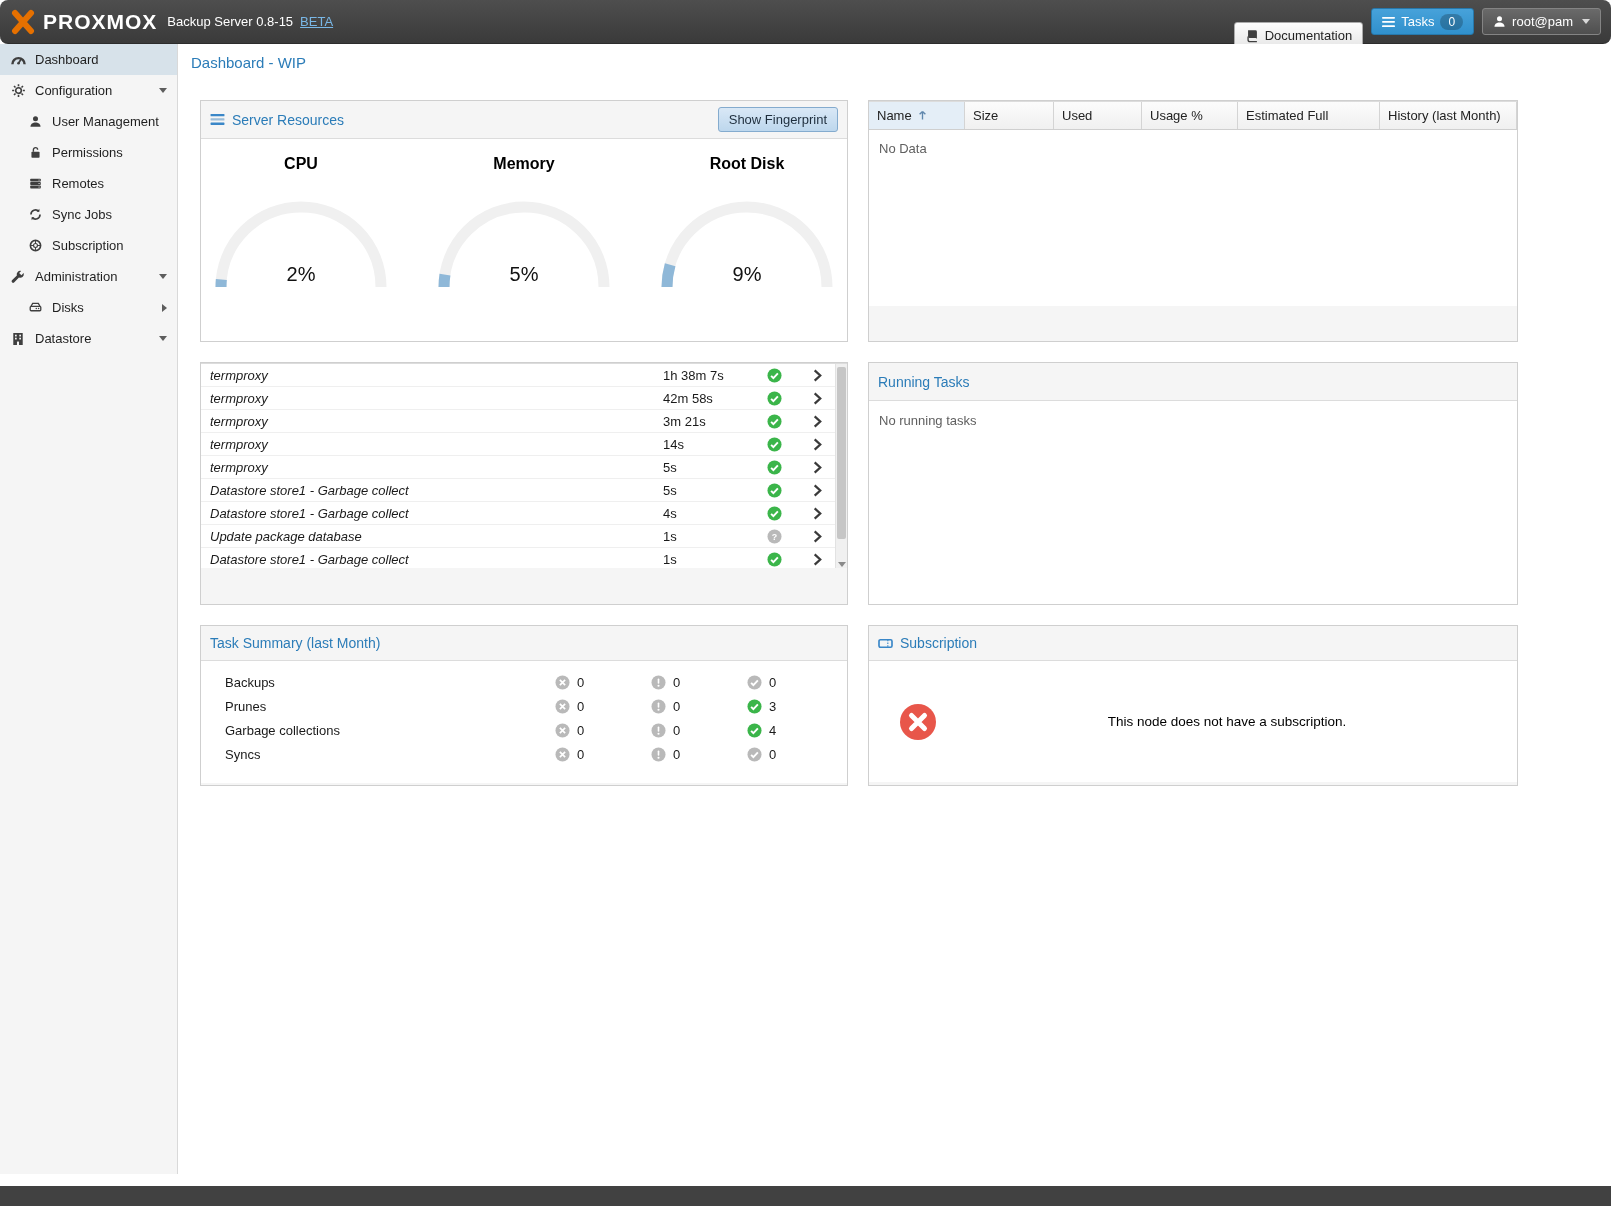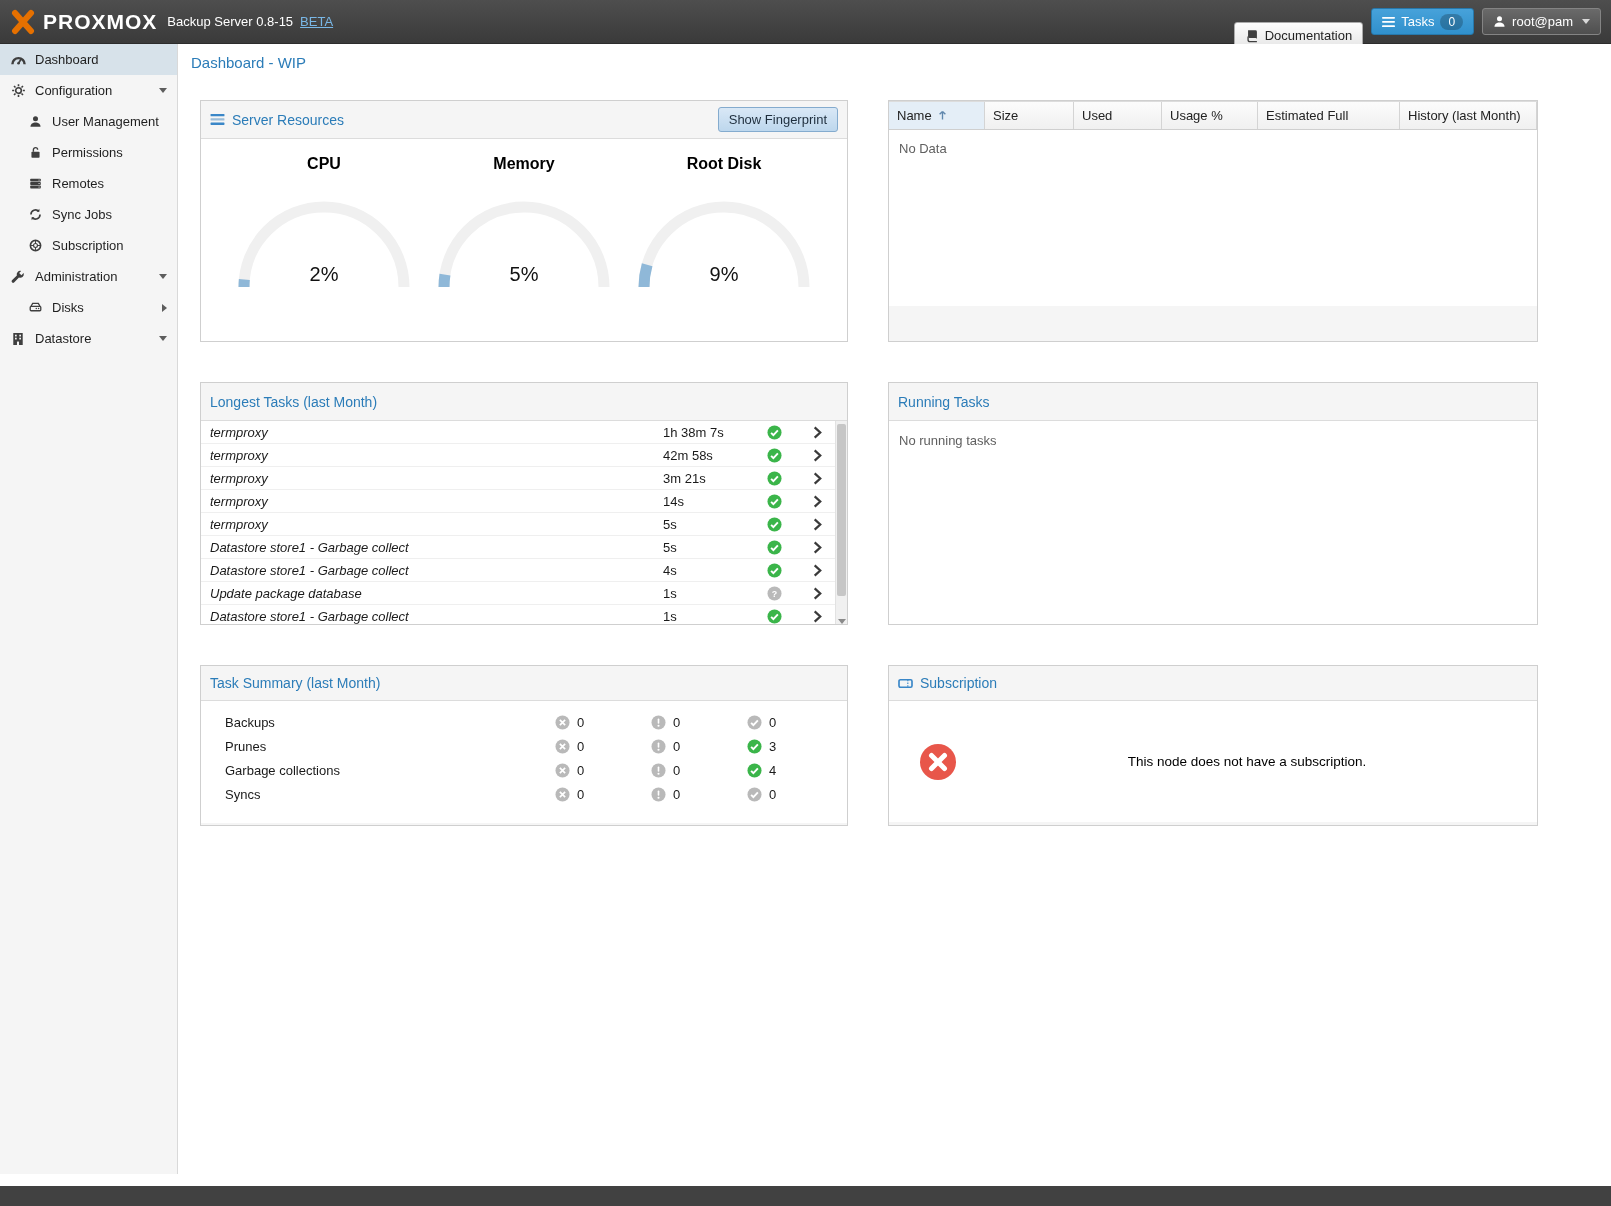--- a/index.html
+++ b/index.html
@@ -15,7 +15,7 @@
     position:absolute; top:0; left:0; right:0; height:44px;
     background:linear-gradient(#4e4e4e,#3a3a3a);
     border-bottom:1px solid #2c2c2c;
-    display:flex; align-items:center; padding:0 10px; color:#fff;
+    display:flex; align-items:center; padding:0 10px; color:#fff;border-radius:8px;
   }
   .logo { display:flex; align-items:center; gap:7px; }
   .logo-text { font-size:21px; font-weight:bold; letter-spacing:1px; color:#fff; }

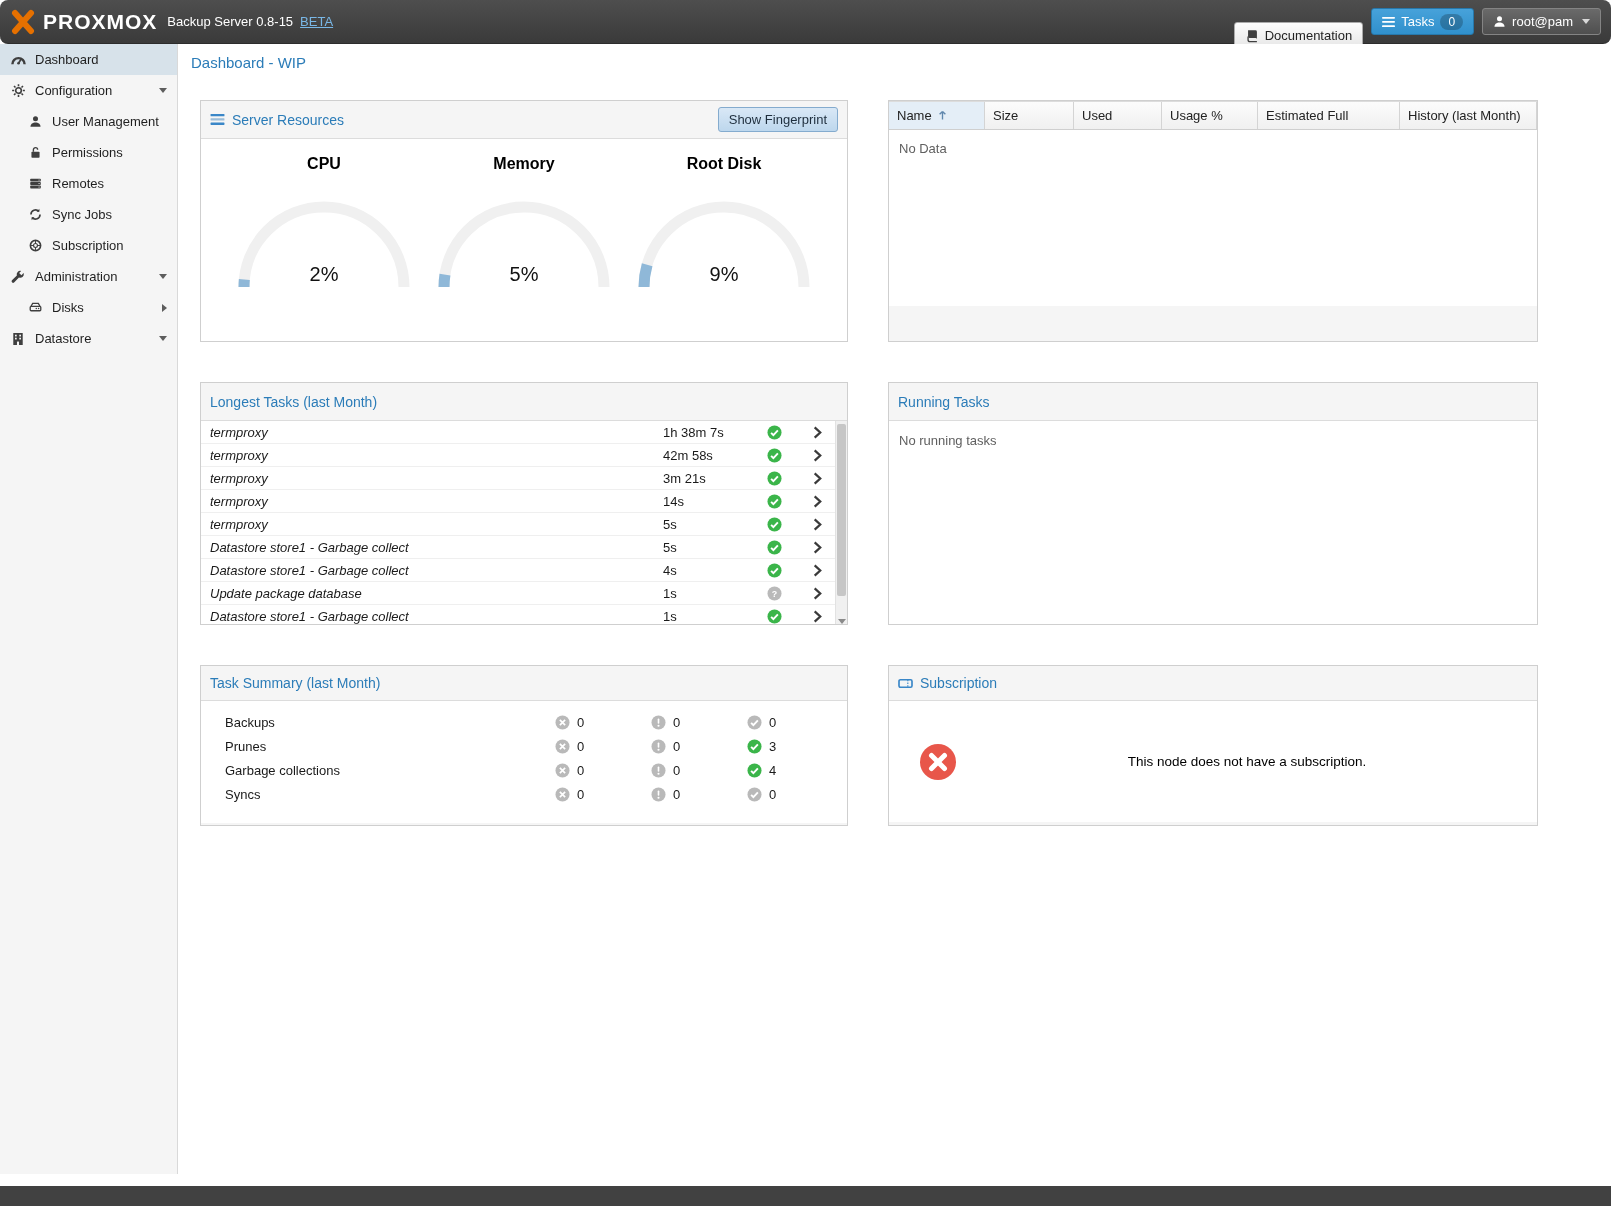--- a/index.html
+++ b/index.html
@@ -56,7 +56,6 @@
     padding:20px 0 0 21px;
     display:grid; grid-template-columns:648px 650px; column-gap:20px; row-gap:20px;
     align-items:start;
-    gap:40px;
   }
 
   .panel { border:1px solid #cfcfcf; background:#f5f5f5; overflow:hidden; }

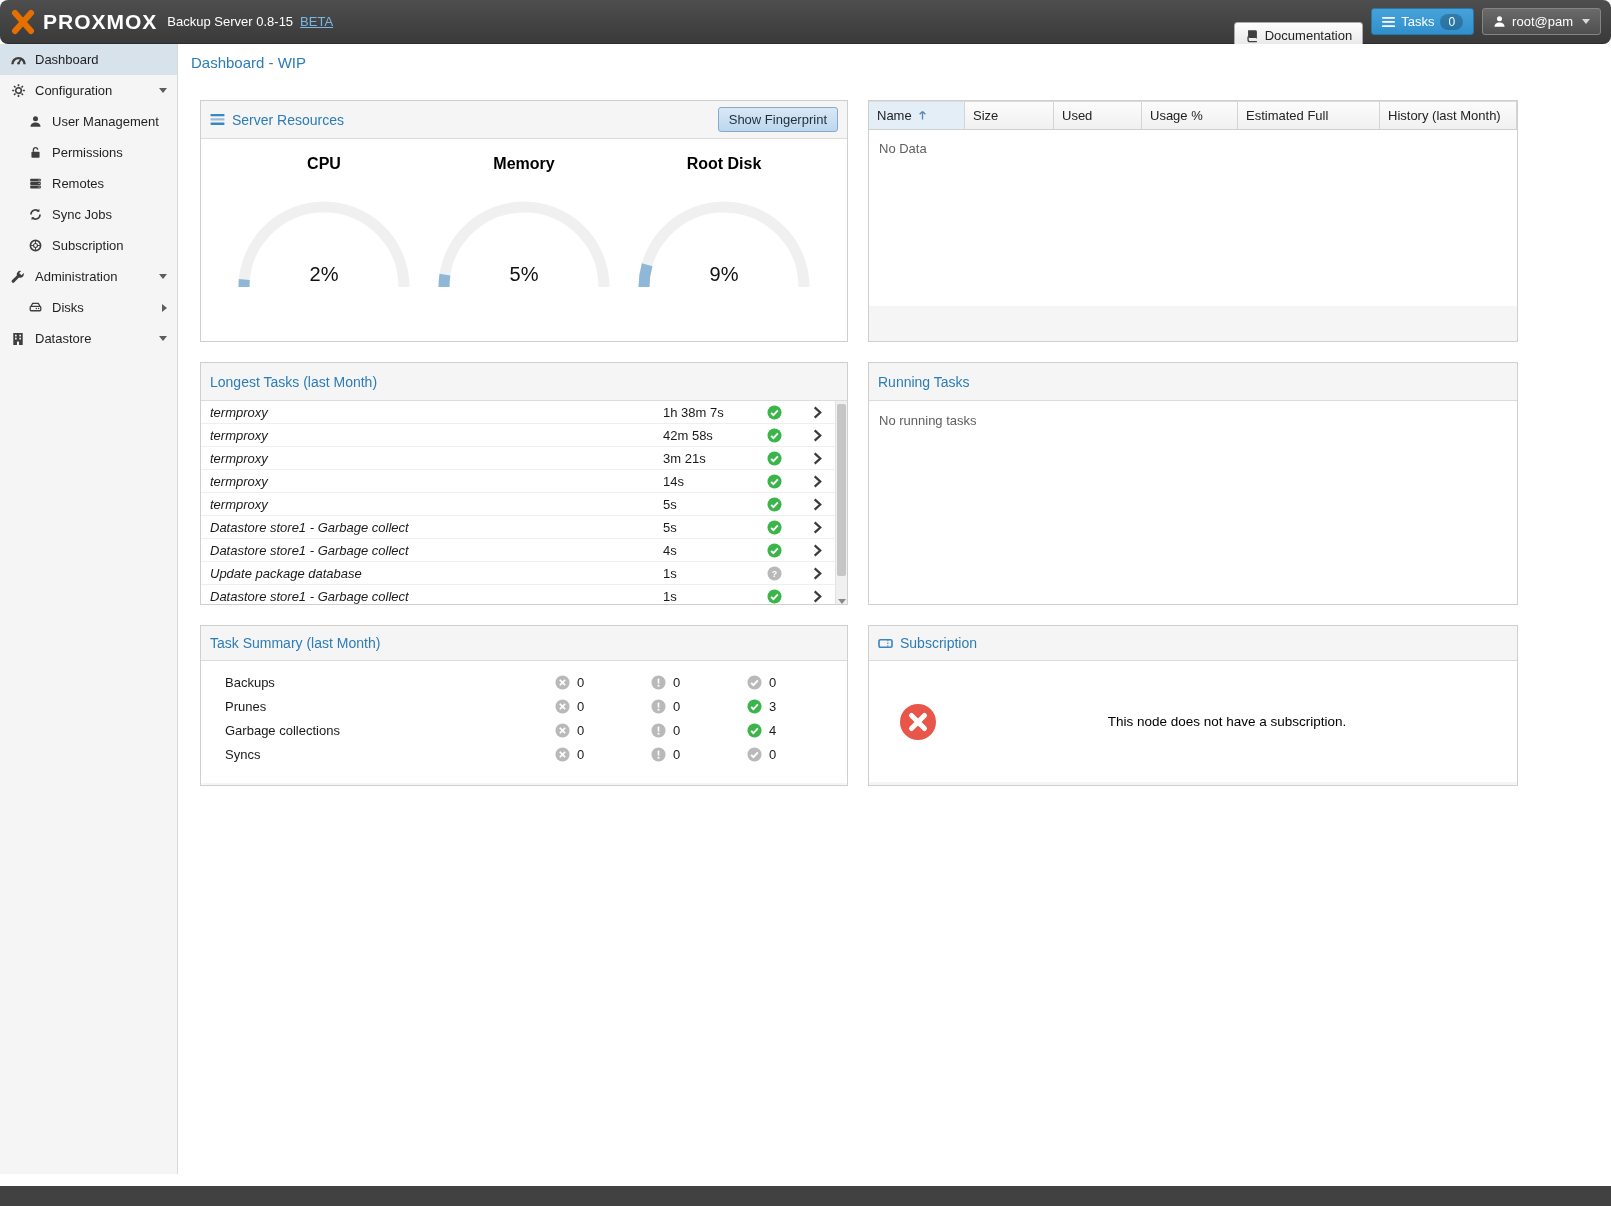--- a/index.html
+++ b/index.html
@@ -70,7 +70,7 @@
     background:linear-gradient(#d9e8f6,#bdd7ed); border:1px solid #84abce;
     border-radius:3px; color:#1e2e3d; cursor:pointer; display:flex; align-items:center;
   }
-  .gauges { height:203px; display:flex; justify-content:center; padding-top:16px; }
+  .gauges { height:203px; display:flex; justify-content:space-between; padding-top:16px; }
   .gauge { text-align:center; width:200px; }
   .gauge-title { font-weight:bold; font-size:16px; margin-bottom:16px; color:#000; }
 

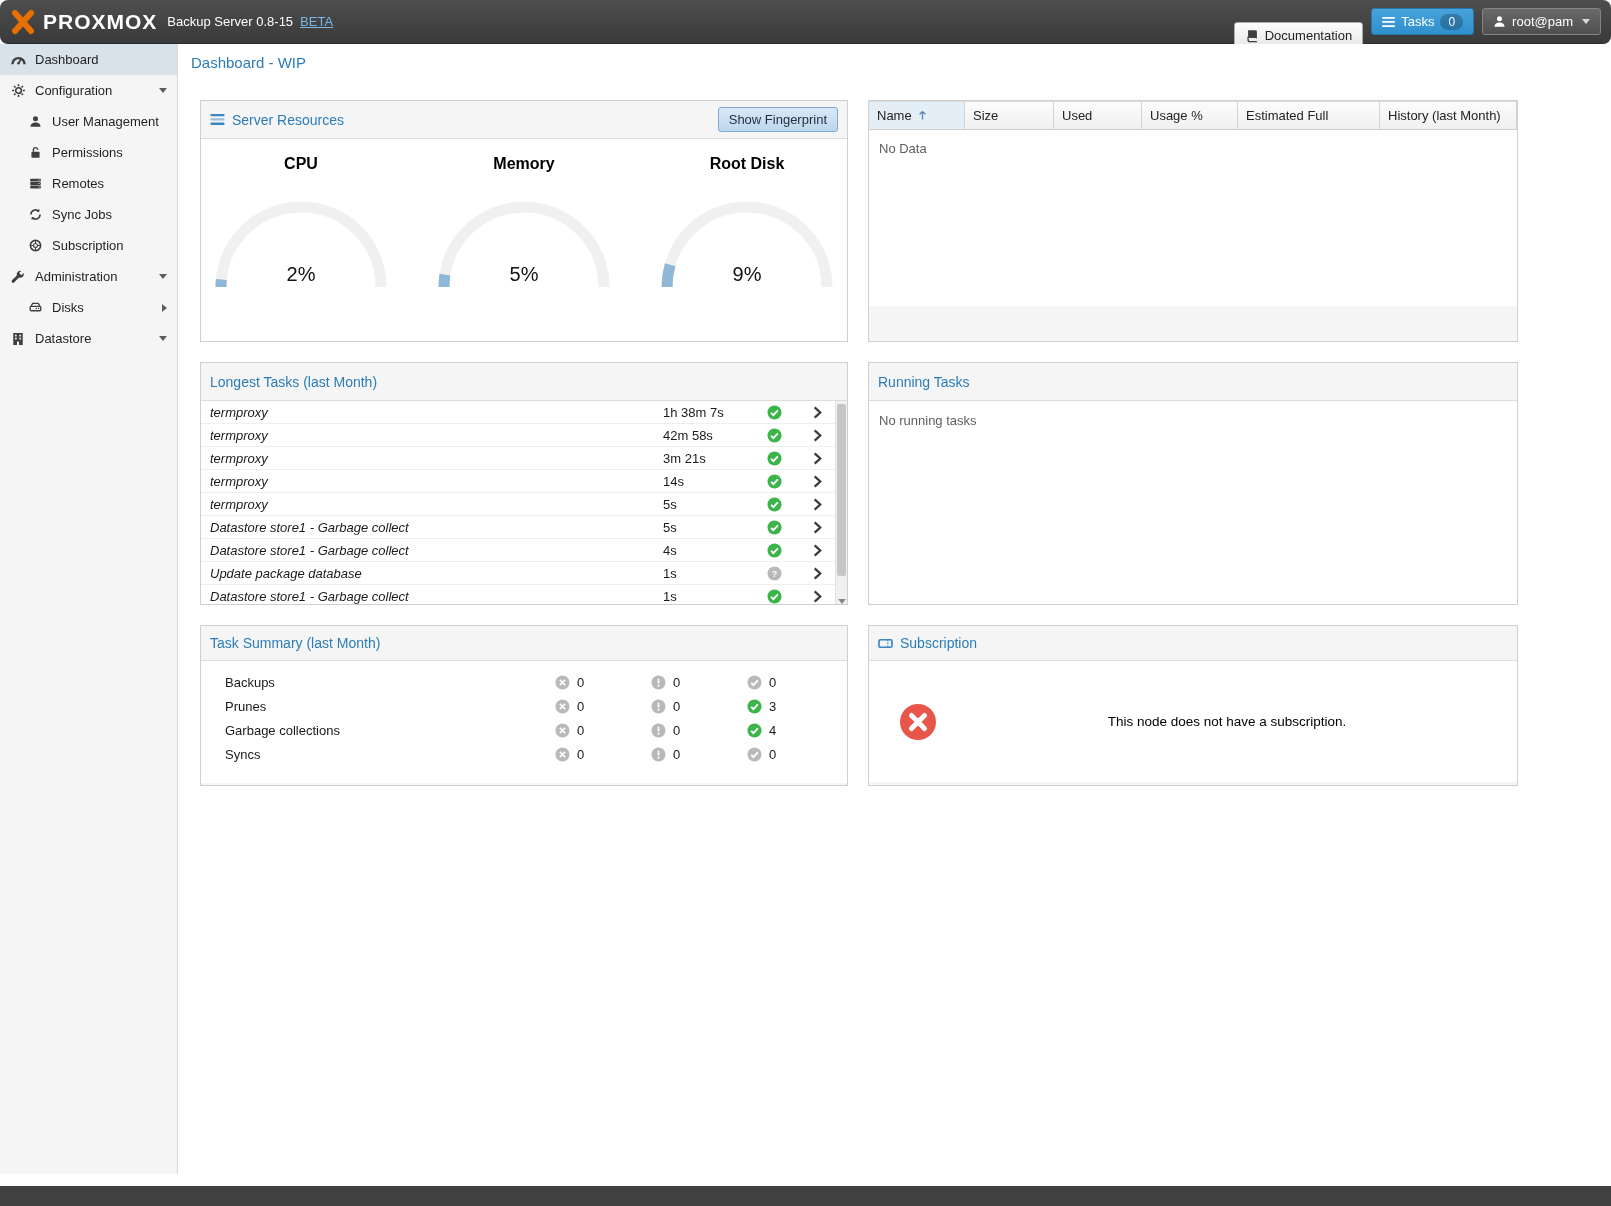--- a/index.html
+++ b/index.html
@@ -356,9 +356,6 @@
     </div>
 
     <div class="panel h243">
-      <div class="panel-header">
-        <span class="panel-title">Longest Tasks (last Month)</span>
-      </div>
       <div class="panel-body lt-body">
         <div>
             <div class="task-row">

